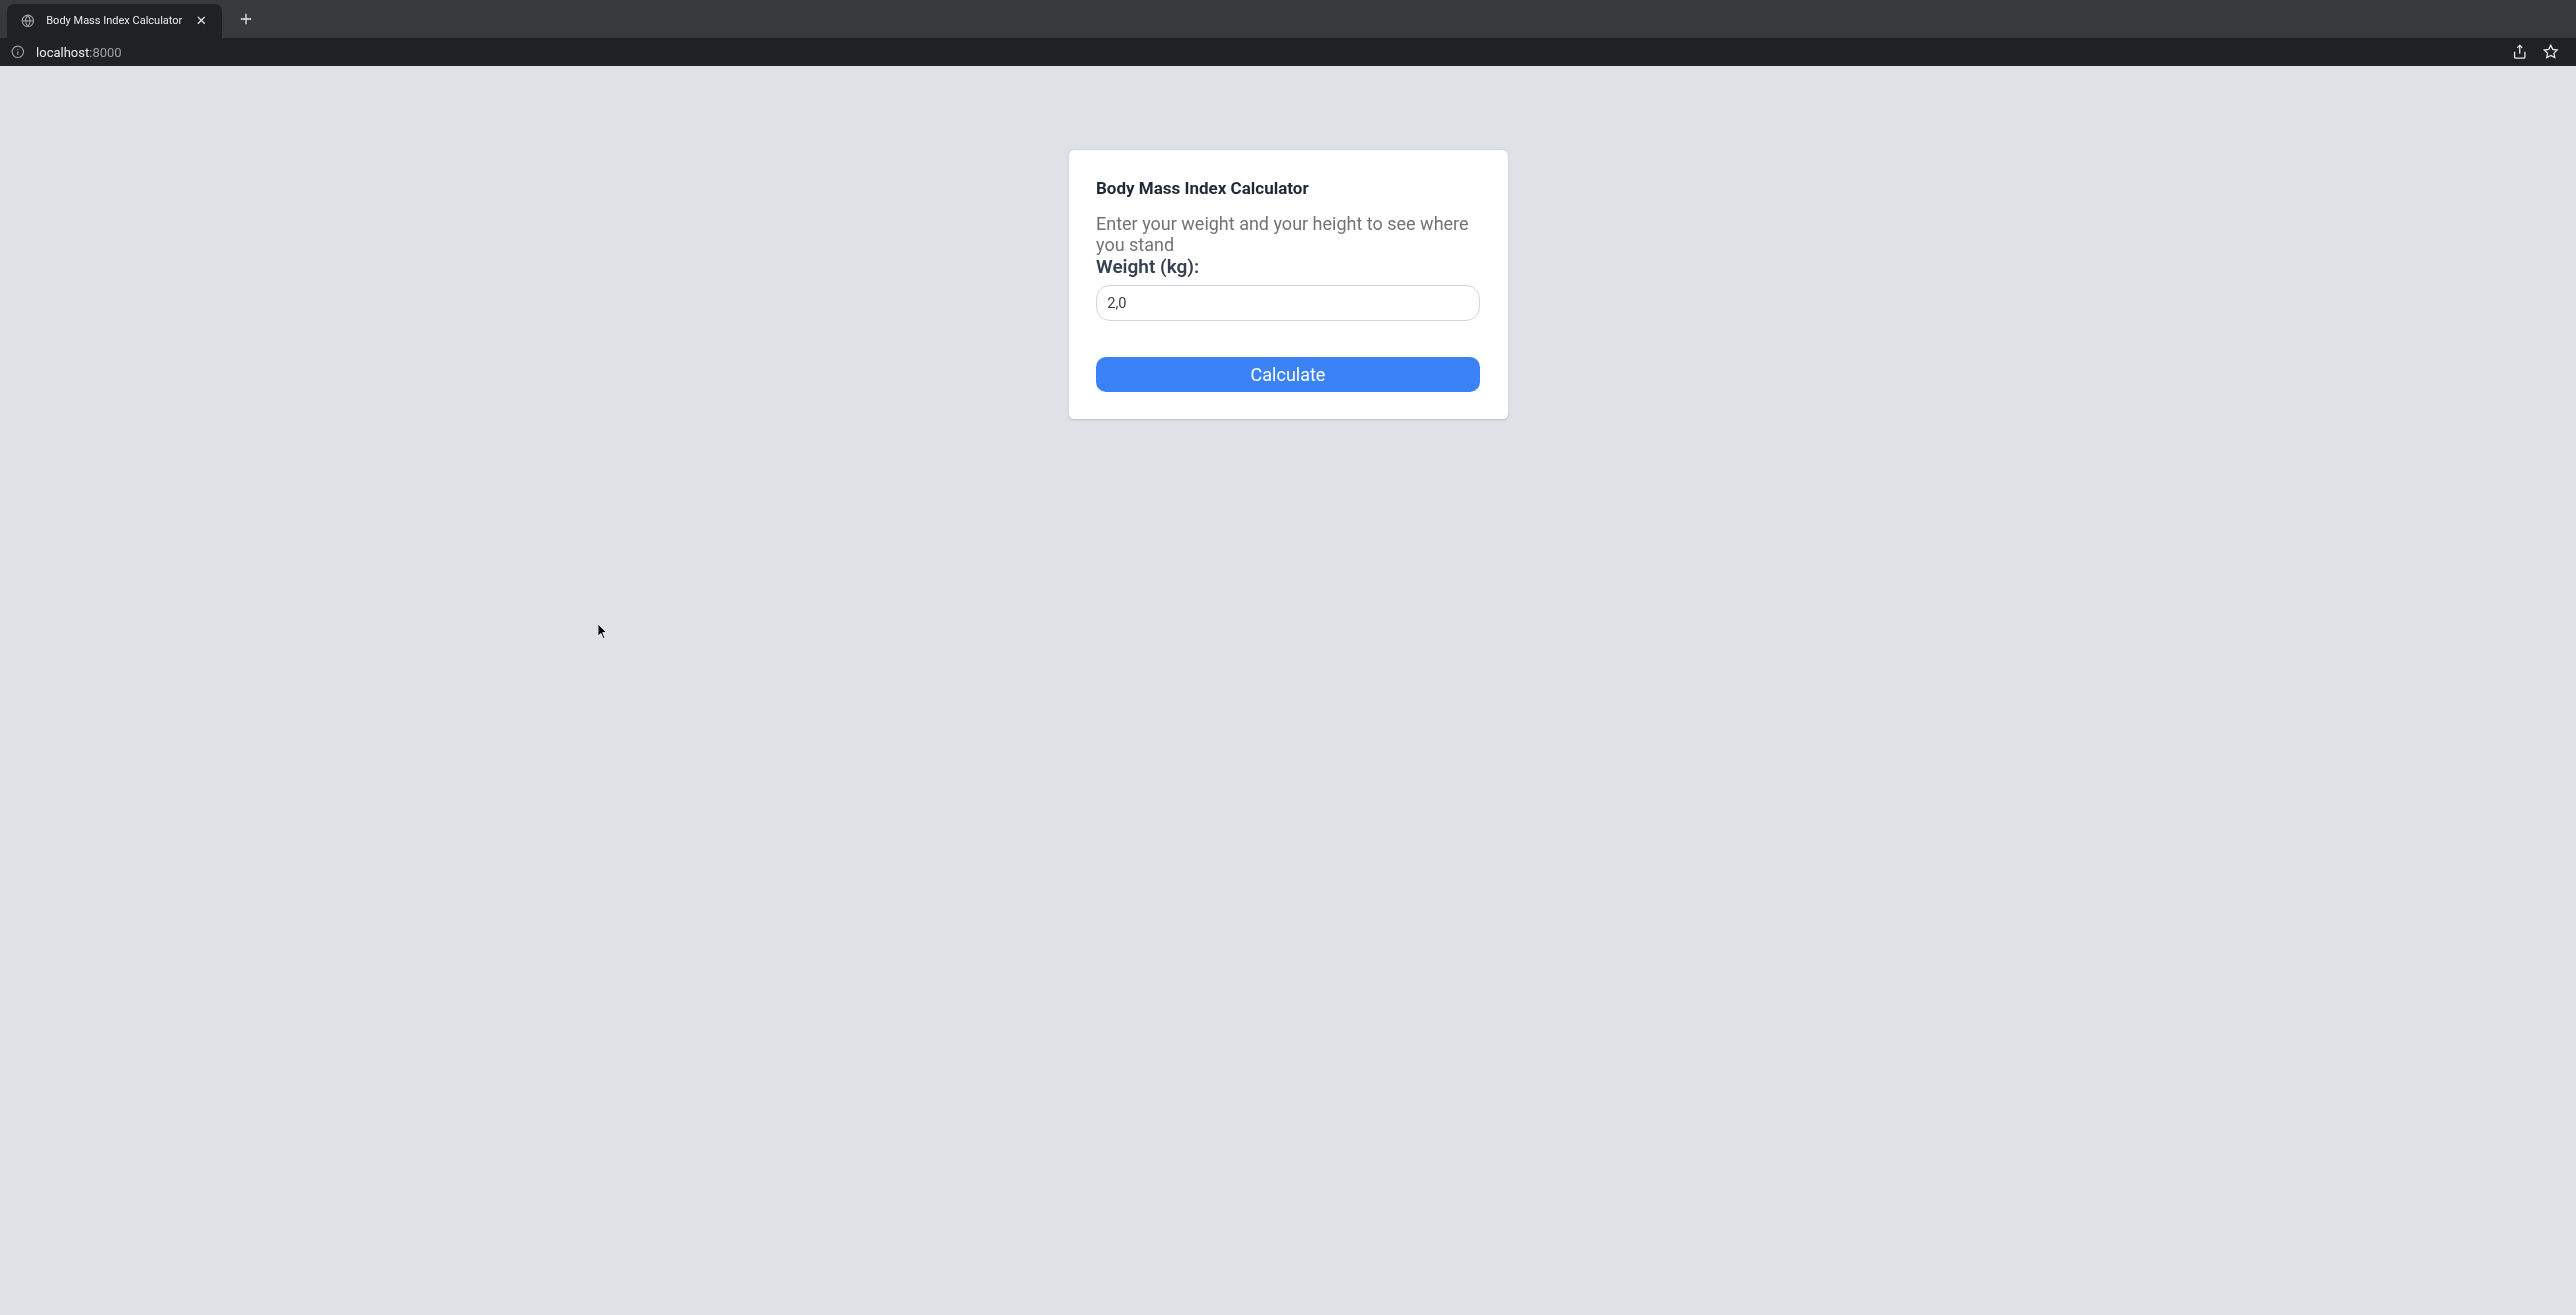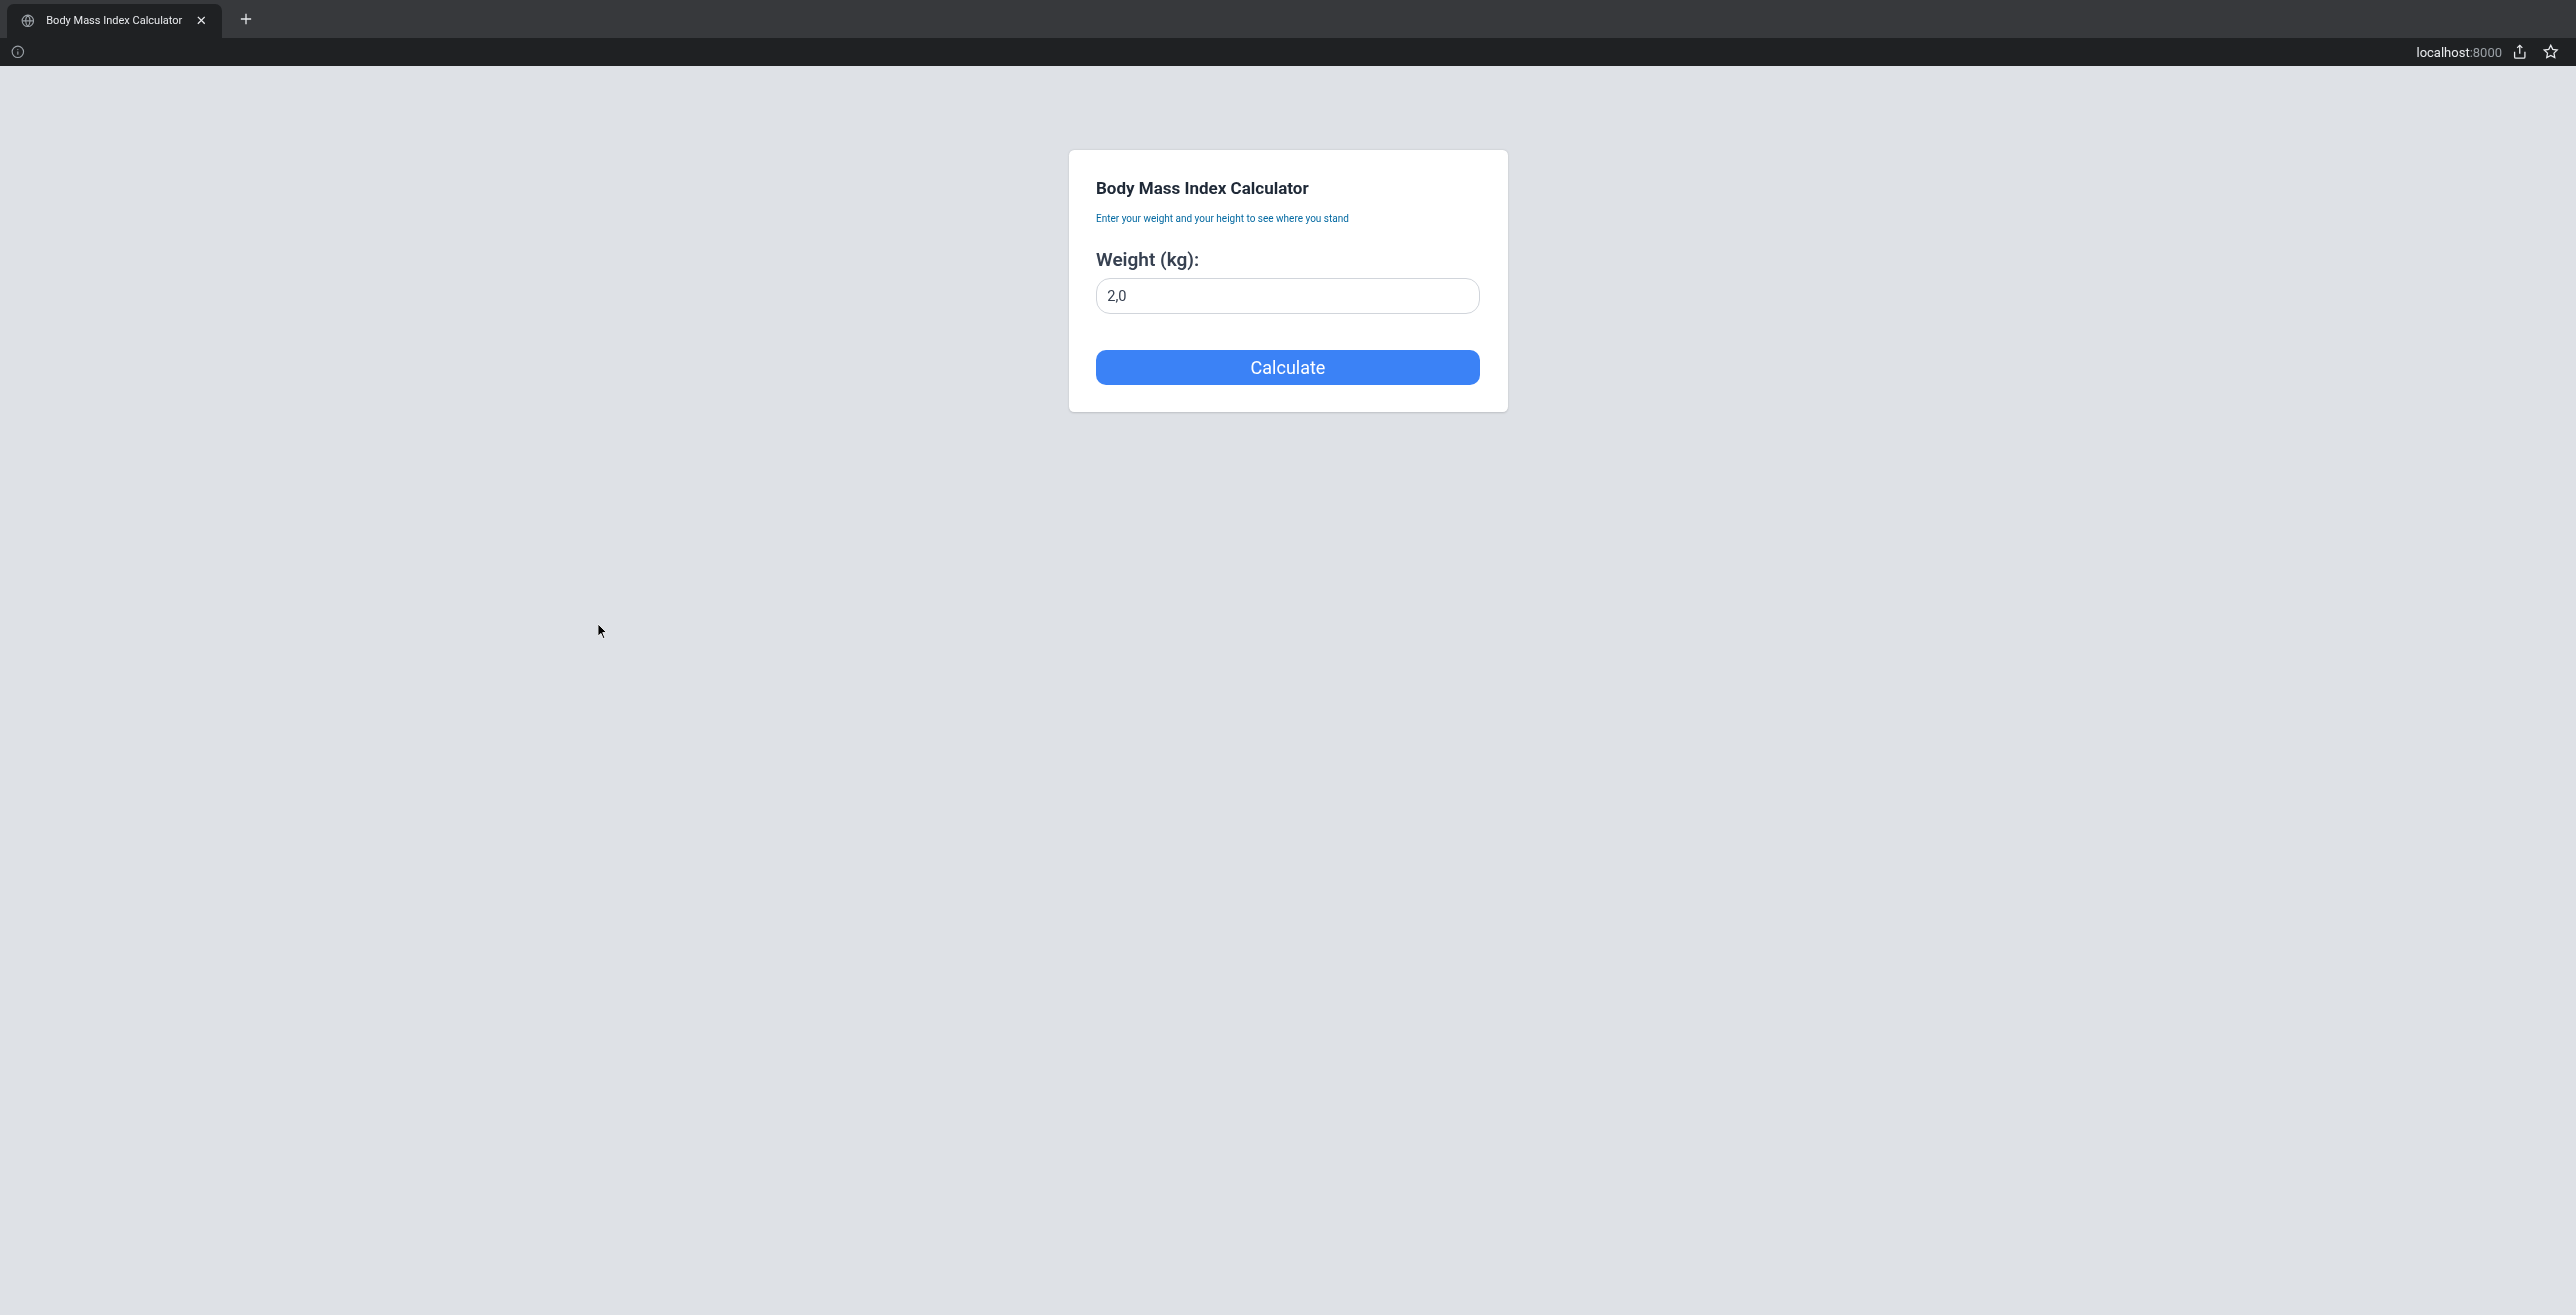--- a/index.html
+++ b/index.html
@@ -88,7 +88,6 @@
       align-items: center;
       padding: 0 10.3px;
       gap: 10.3px;
-      text-align: right;
     }
     .site-info-icon {
       width: 15.5px;

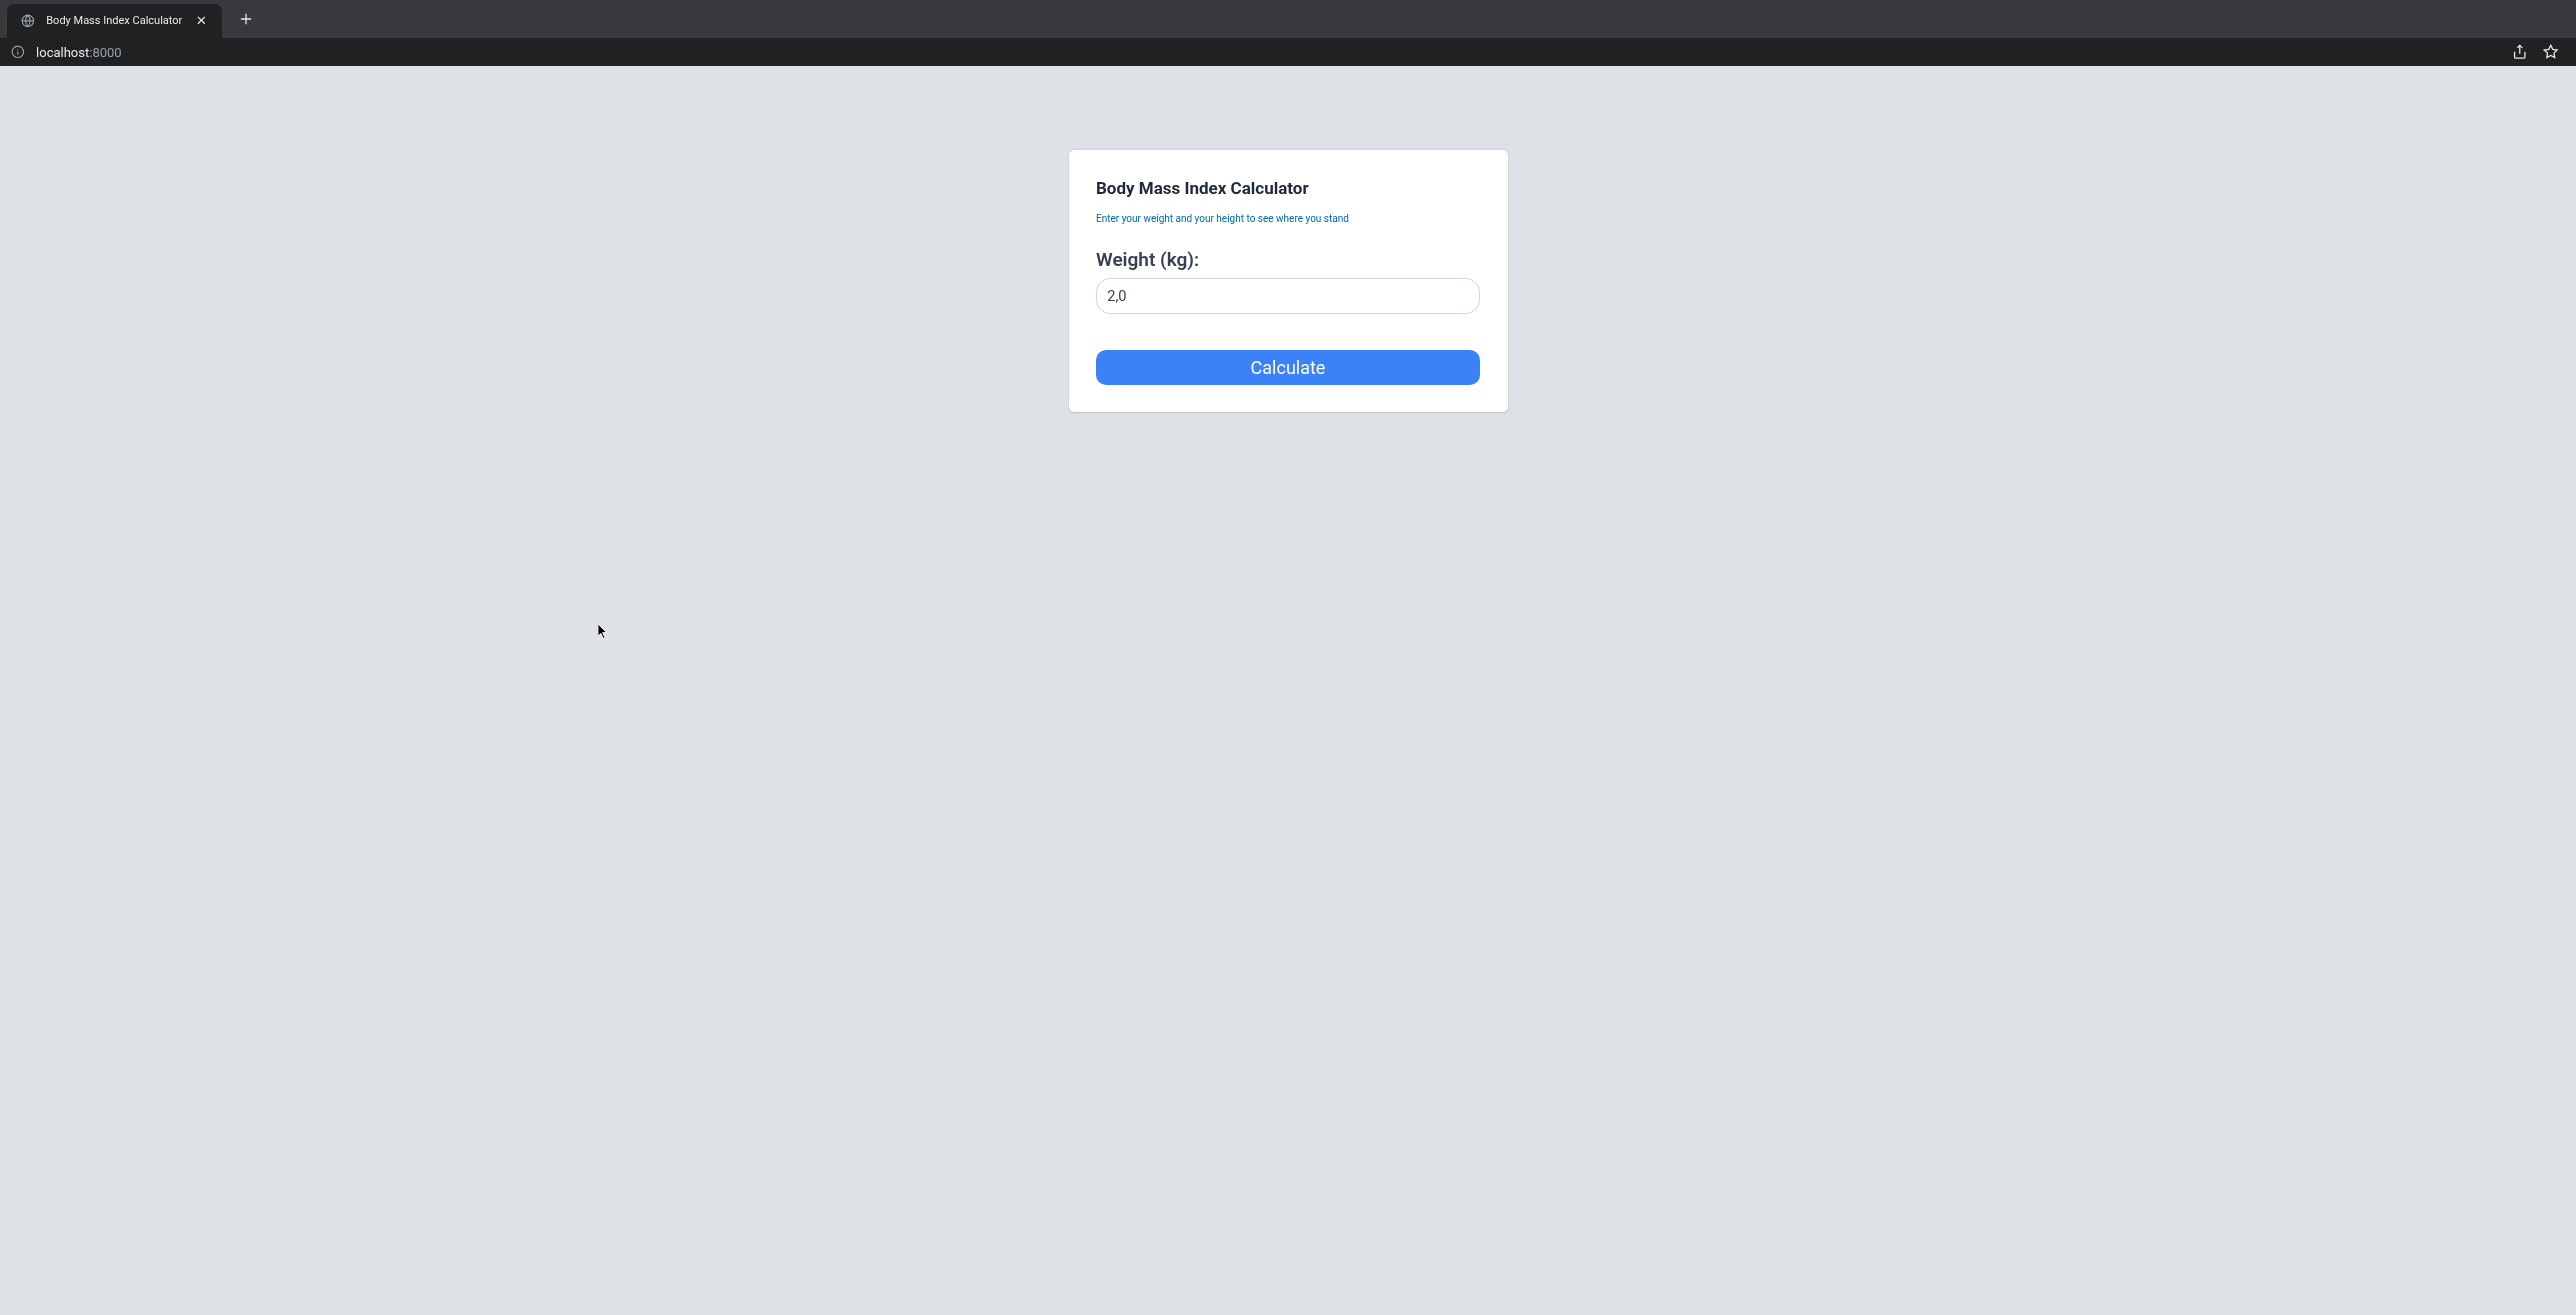--- a/index.html
+++ b/index.html
@@ -156,9 +156,8 @@
       margin-bottom: 15.5px;
     }
     .card-subtitle {
-      font-size: 10px;
-      color: #0369a1;
-      margin-bottom: 24px;
+      font-size: 18px;
+      color: #737373;
     }
     .field {
       margin-bottom: 24px;

